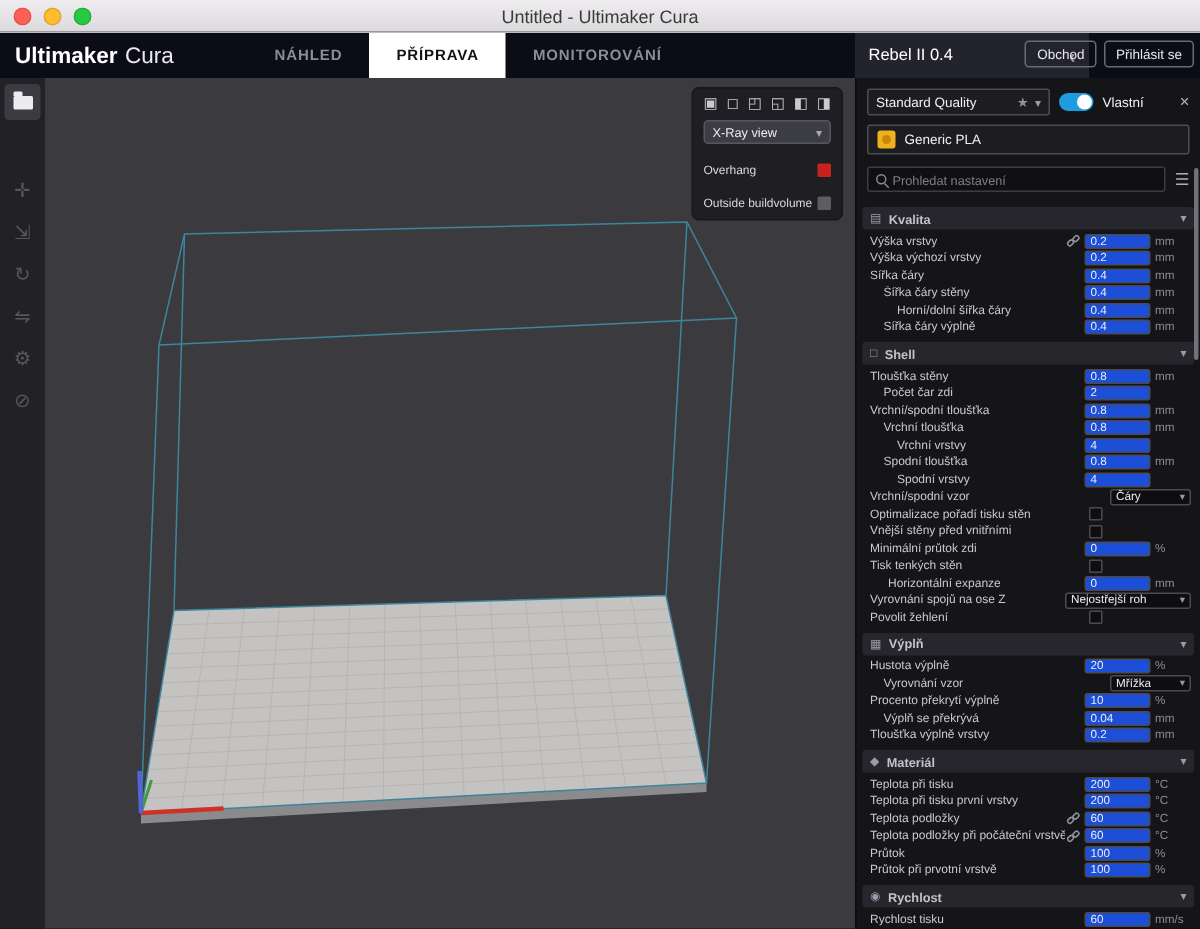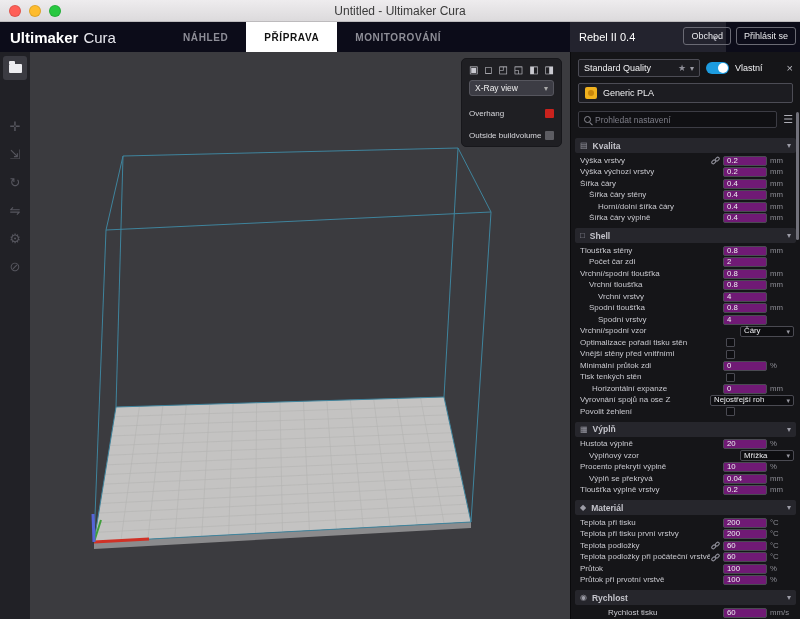--- a/index.html
+++ b/index.html
@@ -65,7 +65,7 @@
 .setting-row .lbl{flex:1;white-space:nowrap;overflow:hidden;font-size:8px;line-height:1}
 .ctrl{width:84px;flex:none;display:flex;align-items:center;justify-content:flex-end;gap:3px}
 .ctrl-cb{justify-content:flex-start;padding-left:16px}
-.valbox{width:44px;height:10px;background:#701a75;border:1px solid #4a4a52;border-radius:2px;color:#ededf0;font-size:7.8px;display:flex;align-items:center;padding:0 3px;line-height:1}
+.valbox{width:44px;height:10px;background:#1d4ed8;border:1px solid #4a4a52;border-radius:2px;color:#ededf0;font-size:7.8px;display:flex;align-items:center;padding:0 3px;line-height:1}
 .unit{width:24px;flex:none;color:#8d8d95;font-size:7.8px;line-height:1}
 .cbox{width:9px;height:9px;background:#0e0e11;border:1px solid #4a4a52;border-radius:1px}
 .selbox{width:54px;height:11px;background:#0e0e11;border:1px solid #4a4a52;border-radius:2px;color:#ededf0;font-size:7.8px;display:flex;align-items:center;padding:0 3px;line-height:1}

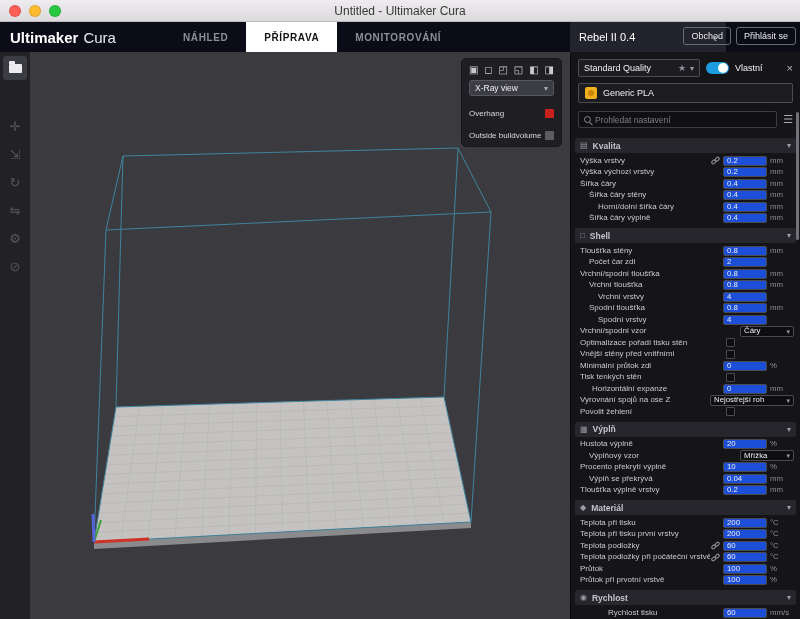--- a/index.html
+++ b/index.html
@@ -410,7 +410,7 @@
           </span>
         </div>
         <div class="setting-row">
-          <span class="lbl" style="padding-left: 9px;">Výplňový vzor</span>
+          <span class="lbl" style="padding-left: 9px;">Vyrovnání vzor</span>
           <span class="ctrl">
             <span class="selbox">
               <span>Mřížka</span>

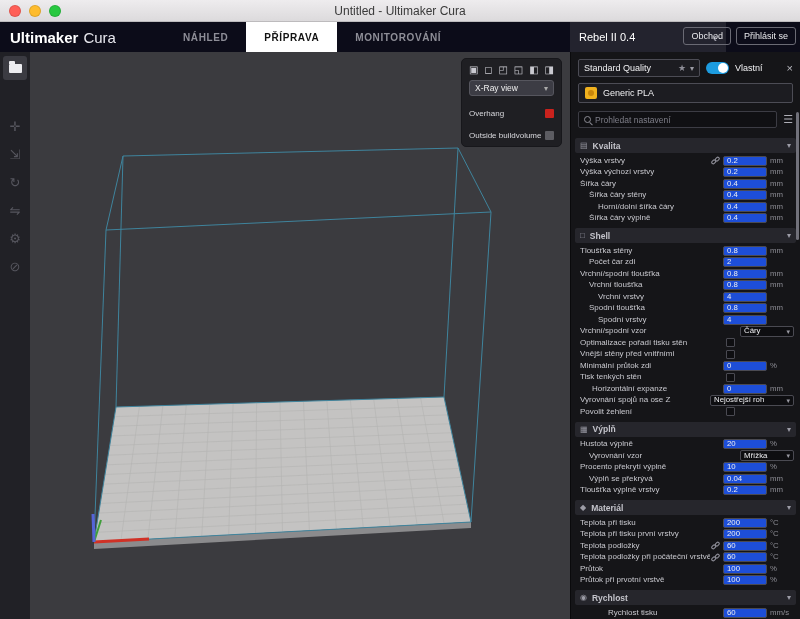--- a/index.html
+++ b/index.html
@@ -508,7 +508,7 @@
           <span class="sec-chev">▾</span>
         </div>
         <div class="setting-row">
-          <span class="lbl" style="padding-left: 0px; margin-left: 28px;">Rychlost tisku</span>
+          <span class="lbl" style="padding-left: 0px;">Rychlost tisku</span>
           <span class="ctrl">
             <span class="valbox">60</span>
             <span class="unit">mm/s</span>

